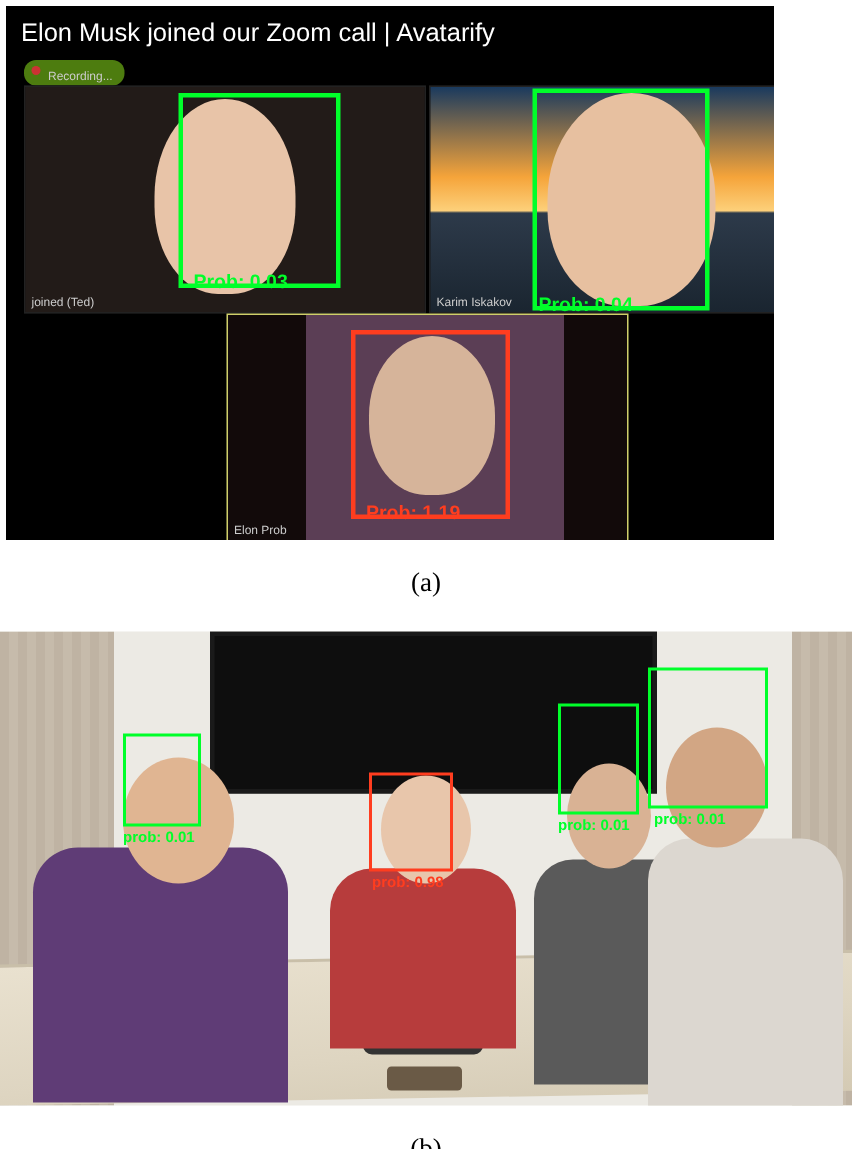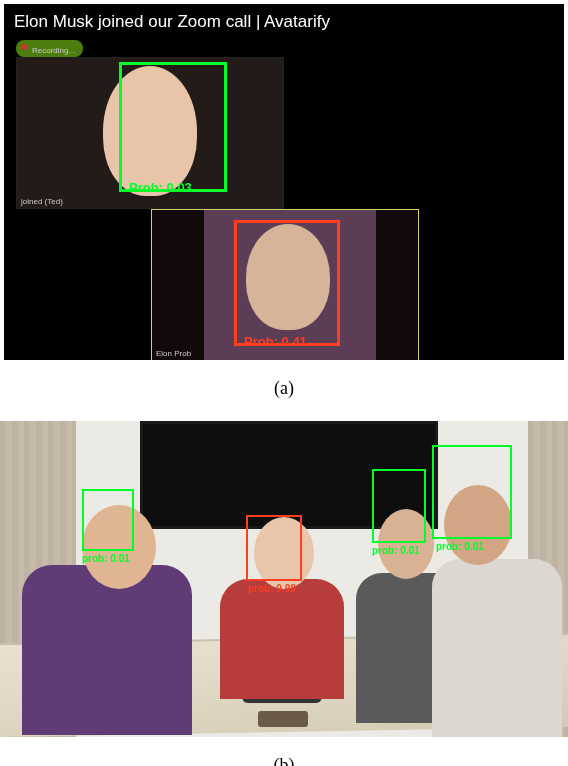--- a/index.html
+++ b/index.html
@@ -15,7 +15,7 @@
   
   .panel-a {
     position: relative;
-    width: 560px;
+    width: 512px;
     height: 356px;
     margin: 4px;
     background: #000;

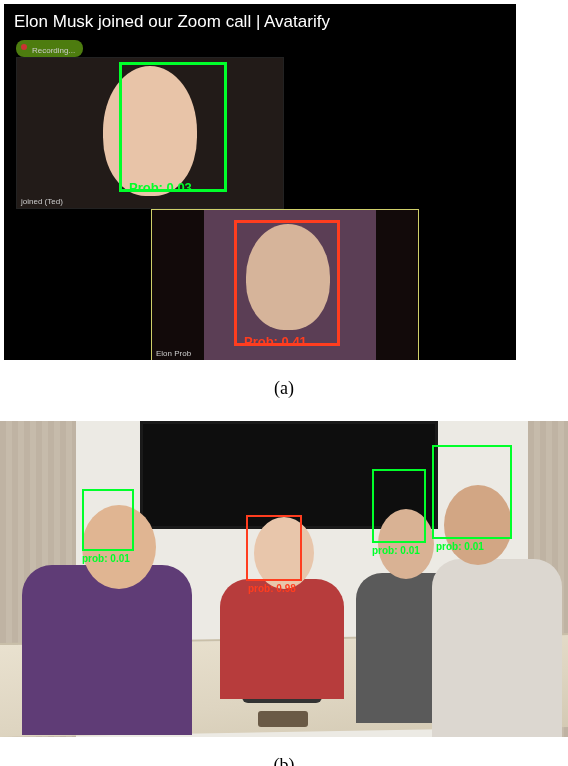--- a/index.html
+++ b/index.html
@@ -169,6 +169,13 @@
       <div class="prob-label prob-green" style="left:112px; top:122px;">Prob: 0.03</div>
     </div>
 
+    <div id="tile2" class="tile" style="left:282px; top:53px; width:266px; height:150px;">
+      <div class="bg"></div>
+      <div class="face-oval"></div>
+      <div class="name-tag">Karim Iskakov</div>
+      <div class="bbox bbox-green" style="left:68px; top:1px; width:118px; height:148px; border-width:3px;"></div>
+      <div class="prob-label prob-green" style="left:72px; top:137px;">Prob: 0.04</div>
+    </div>
 
     <div id="tile3" class="tile" style="left:147px; top:205px; width:266px; height:150px; border-color:#cfcf6a;">
       <div class="bg"></div>

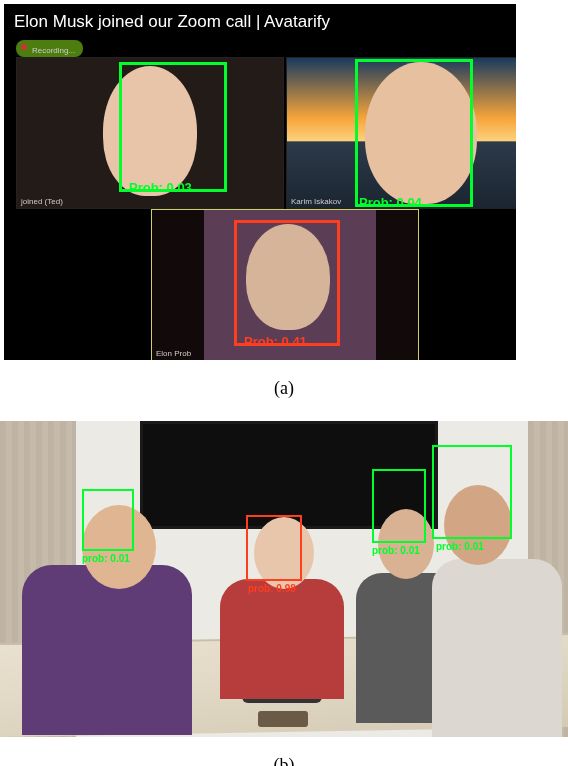--- a/index.html
+++ b/index.html
@@ -183,7 +183,7 @@
       <div class="face-oval"></div>
       <div class="name-tag">Elon Prob</div>
       <div class="bbox bbox-red" style="left:82px; top:10px; width:106px; height:126px; border-width:3px;"></div>
-      <div class="prob-label prob-red" style="left:92px; top:124px;">Prob: 0.41</div>
+      <div class="prob-label prob-red" style="left:92px; top:124px;">Prob: 1.19</div>
     </div>
   </div>
 

